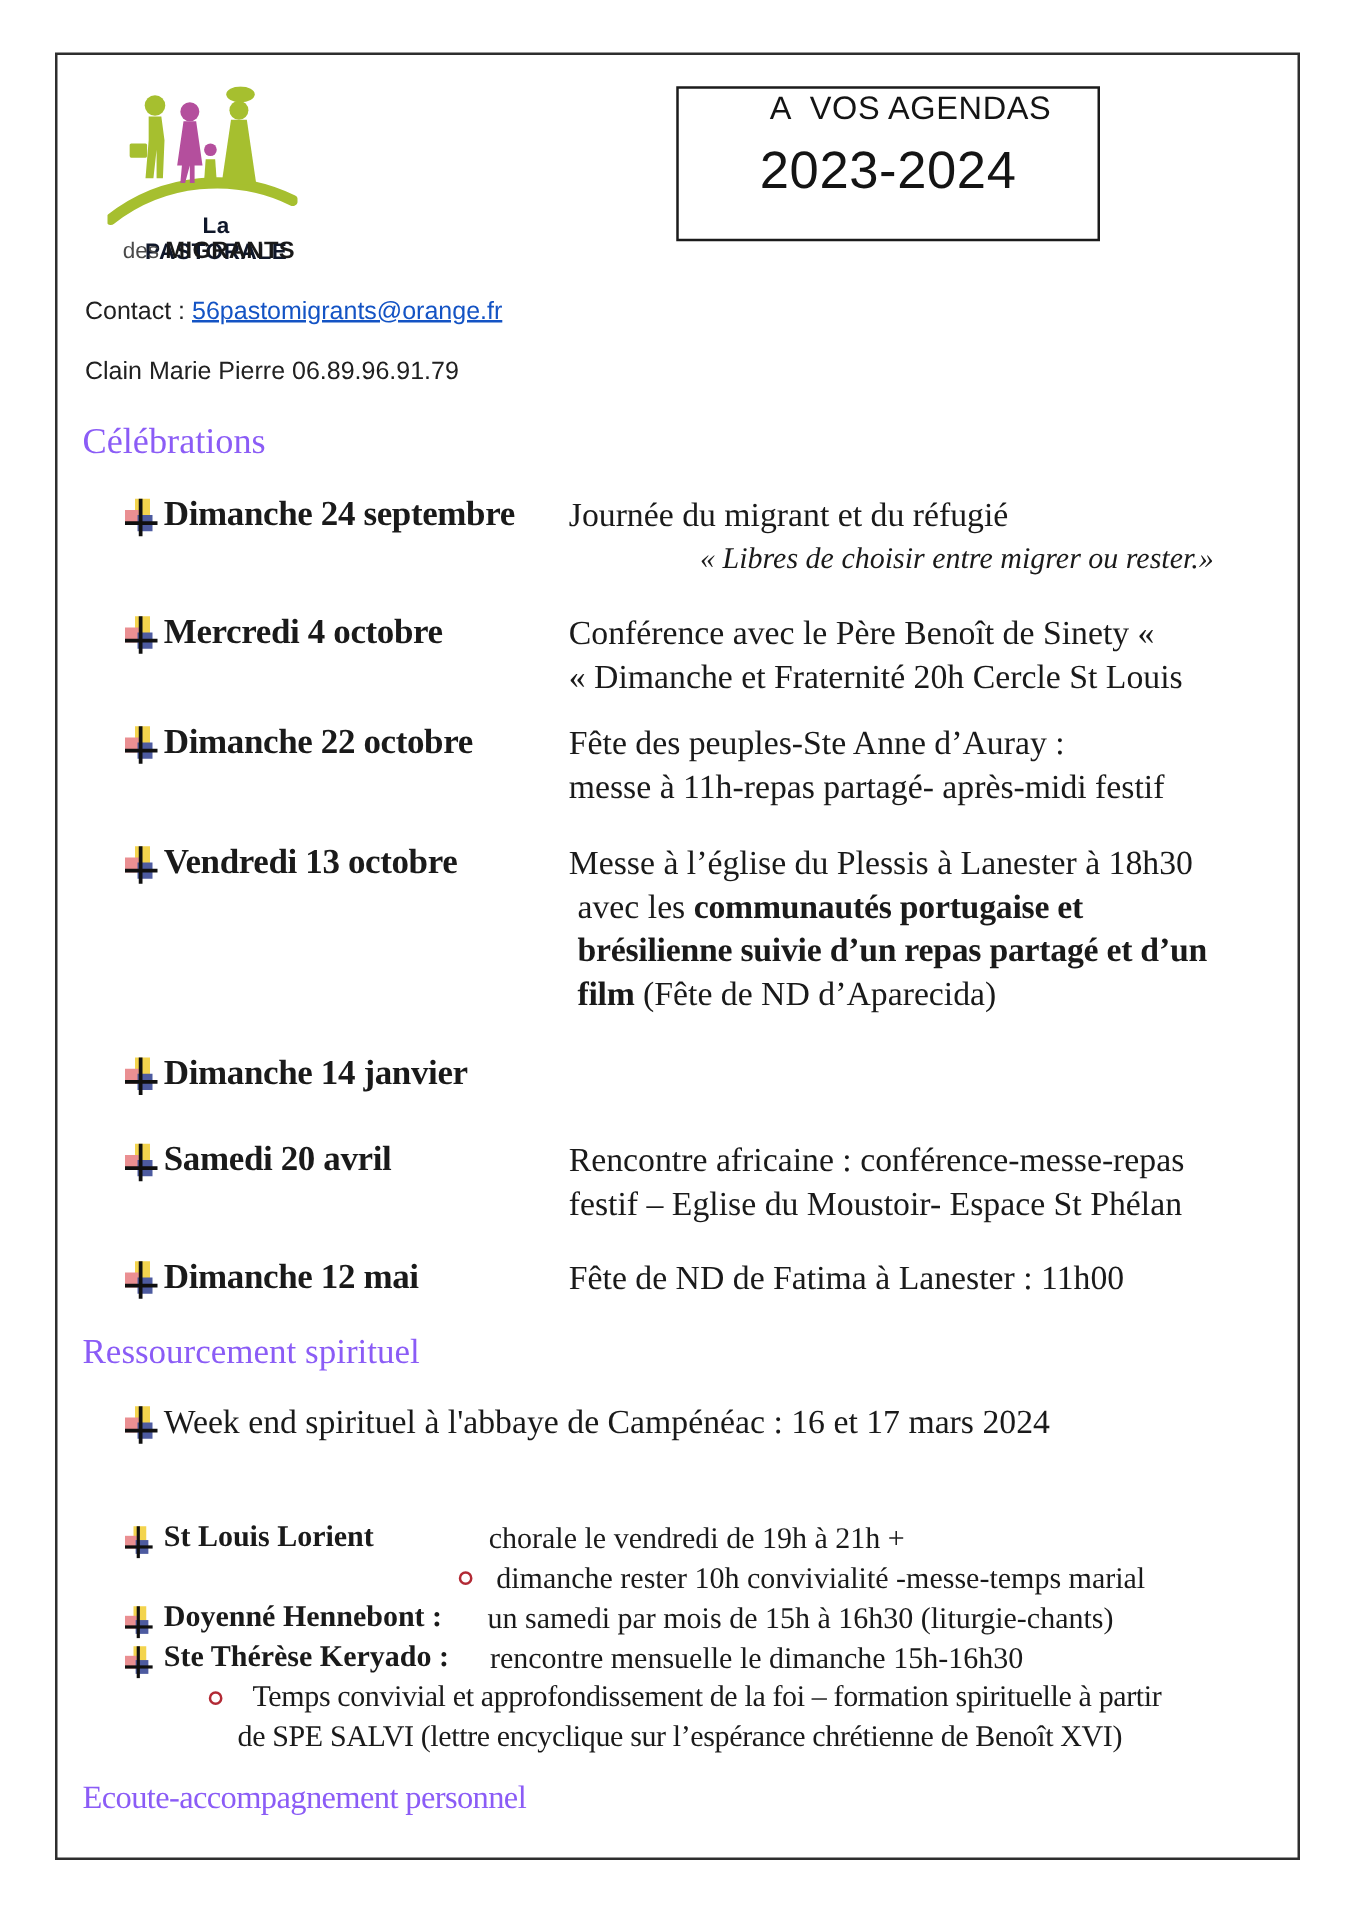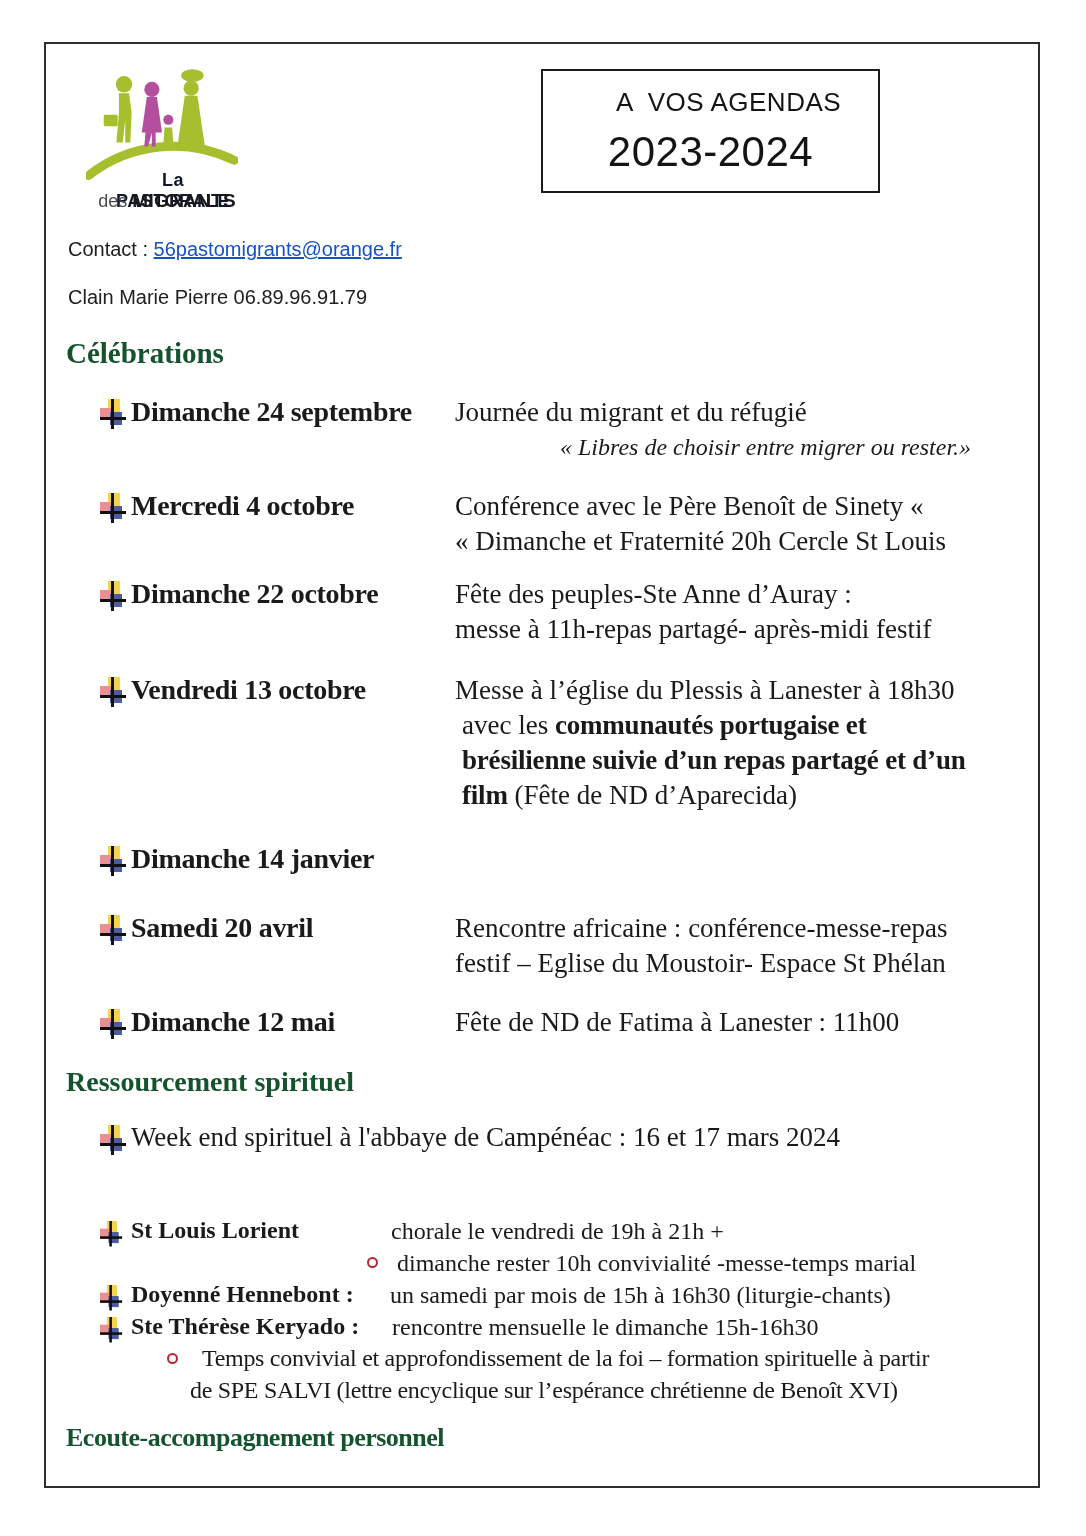--- a/index.html
+++ b/index.html
@@ -19,7 +19,7 @@
   .titlebox{position:absolute;left:541px;top:69px;width:339px;height:124px;
             border:2px solid #1b1b1b;box-sizing:border-box;text-align:center;
             font-family:"Liberation Sans",sans-serif;color:#141414;}
-  .titlebox .t1{margin-top:16px;font-size:26px;white-space:pre;letter-spacing:.5px;padding-left:36px;}
+  .titlebox .t1{font-size:26px;white-space:pre;letter-spacing:.5px;padding-left:36px;}
   .titlebox .t2{margin-top:10px;font-size:42px;letter-spacing:.5px;}
   
   .sans{font-family:"Liberation Sans",sans-serif;}

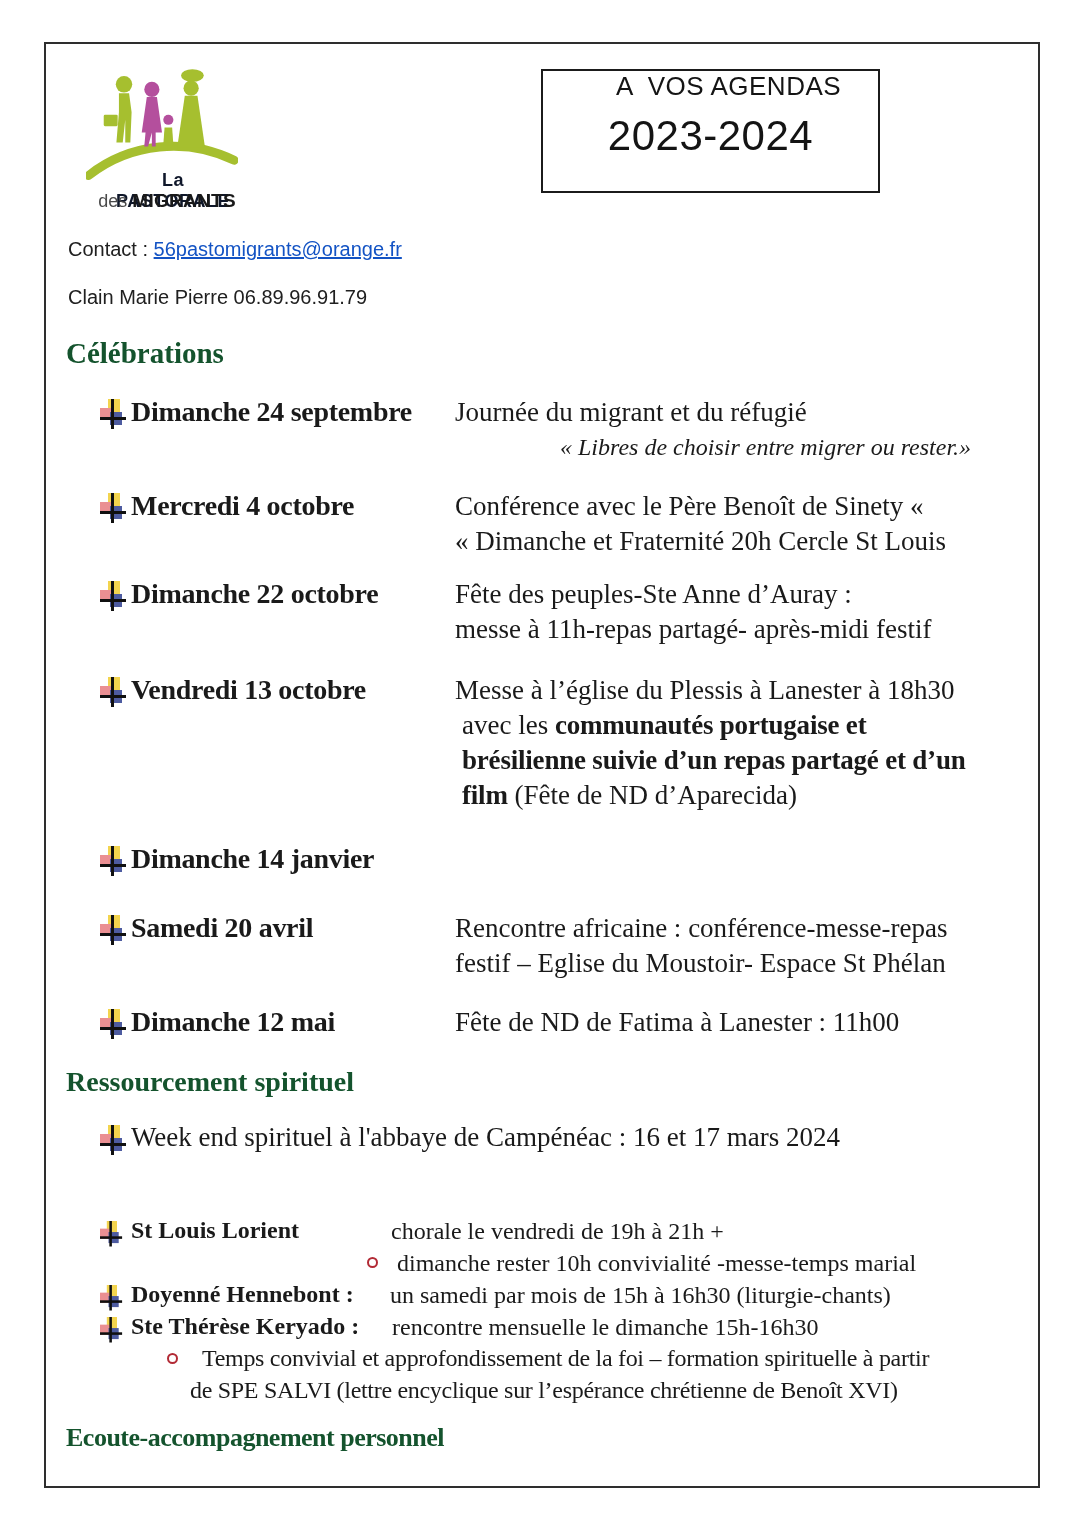--- a/index.html
+++ b/index.html
@@ -27,7 +27,7 @@
   .contact a{color:#1353c4;text-decoration:underline;cursor:pointer;}
   .person{position:absolute;left:68px;top:286px;font-size:20px;color:#202020;}
   
-  .rhead{position:absolute;color:#14532d;font-weight:bold;font-size:28px;white-space:nowrap;}
+  .rhead{position:absolute;color:#8b5cf6;font-weight:normal;font-size:28px;white-space:nowrap;}
   
   .date{position:absolute;font-weight:bold;font-size:28px;white-space:nowrap;letter-spacing:-.3px;}
   .desc{position:absolute;font-size:27px;white-space:nowrap;}

